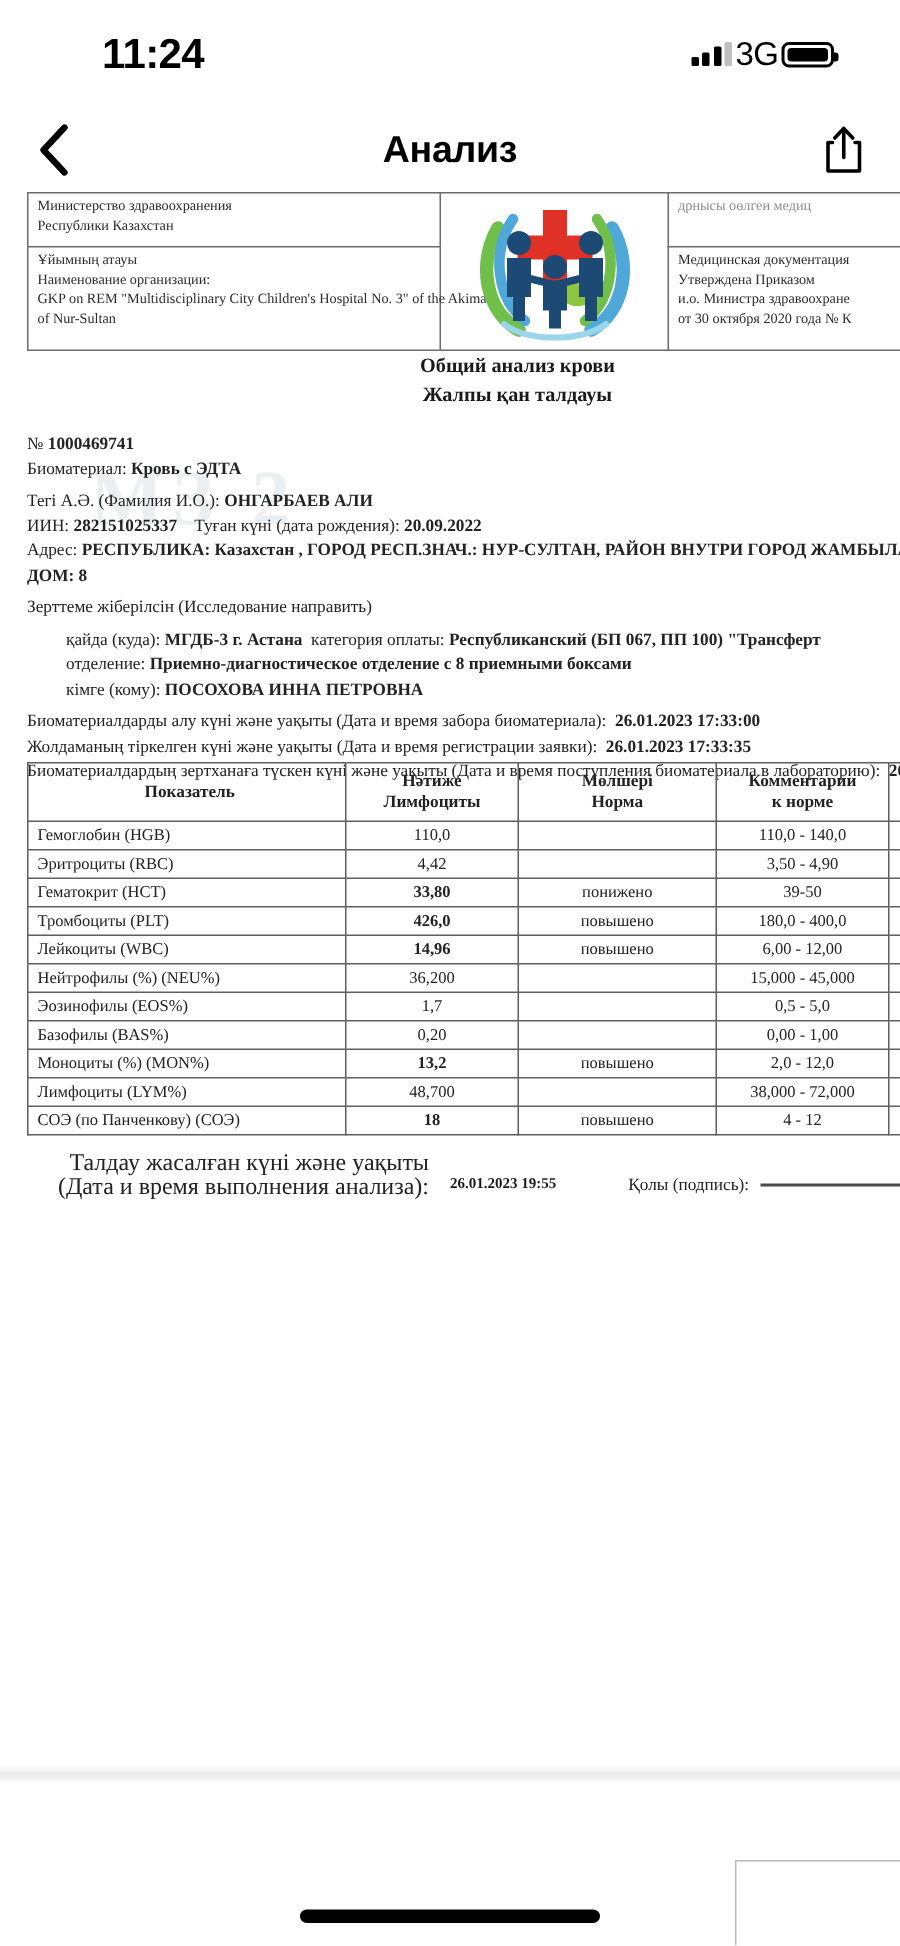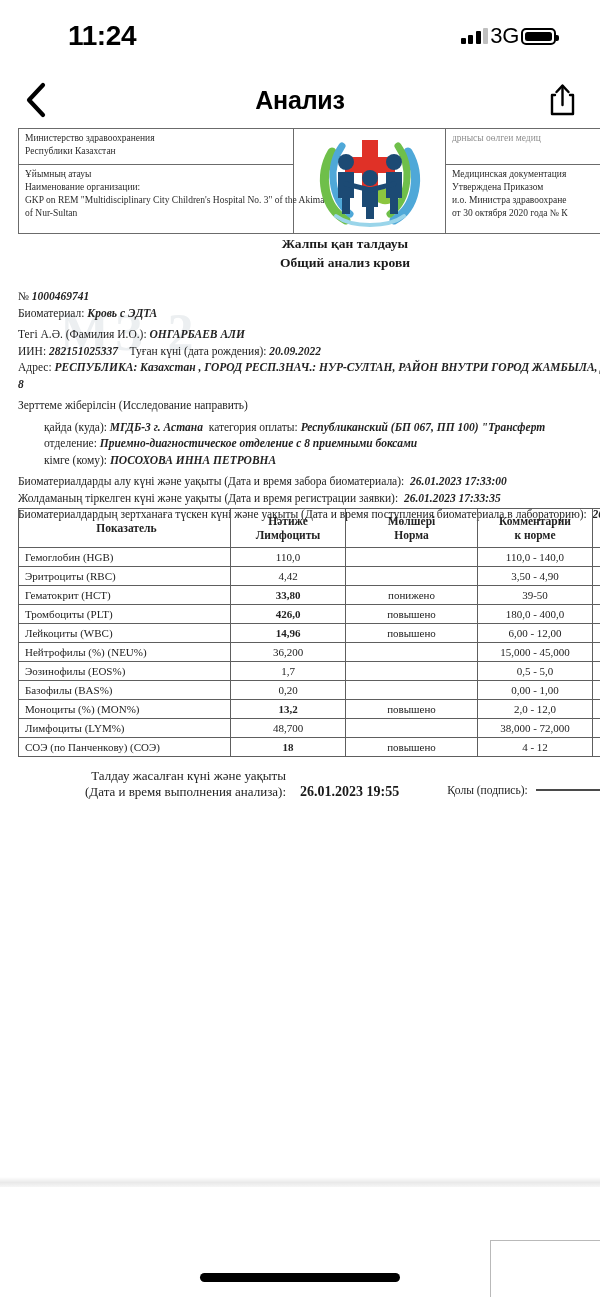--- a/index.html
+++ b/index.html
@@ -201,8 +201,8 @@
       </table>
 
     <div class="doc-title">
+      <div>Общий анализ крови</div>
       <div>Жалпы қан талдауы</div>
-      <div>Общий анализ крови</div>
     </div>
 
     <div class="info">

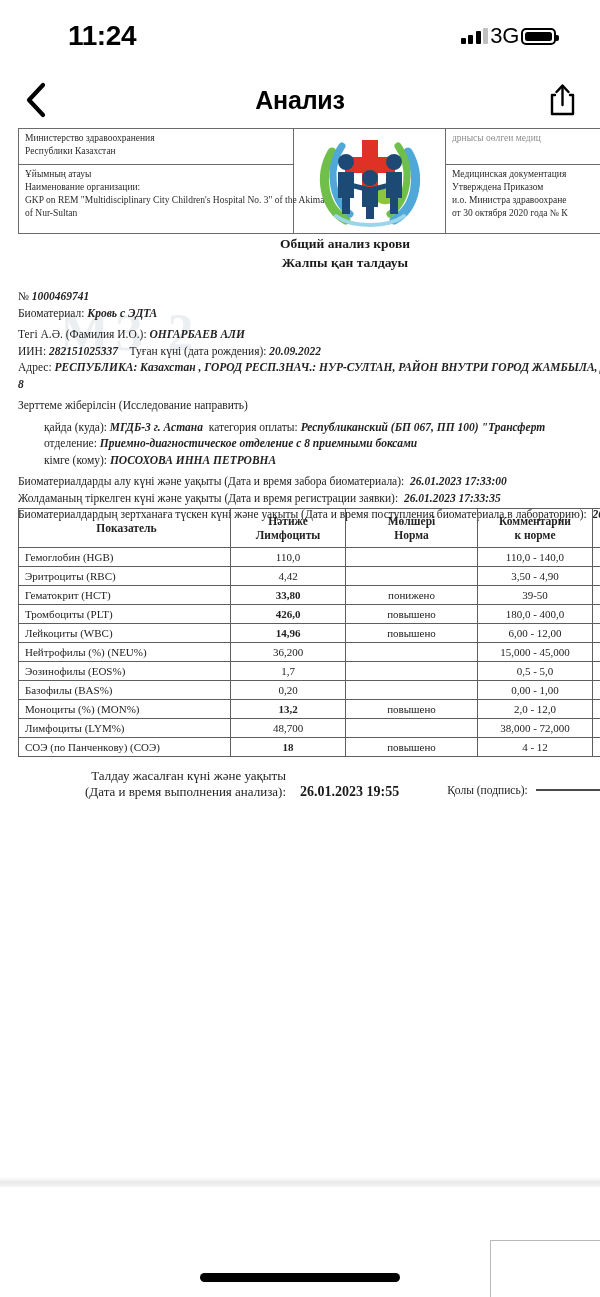--- a/index.html
+++ b/index.html
@@ -78,7 +78,7 @@
   .info { position: absolute; left: 18px; top: 160px; width: 760px; z-index: 1; }
   .info p { font-size: 11.5px; line-height: 16.5px; white-space: nowrap; color: #232323; }
   .info p.wrap { white-space: normal; }
-  .info b { font-weight: 700; font-style: italic; }
+  .info b { font-weight: 700; }
   .info .ind { padding-left: 26px; }
   .gap-sm { height: 5px; }
 

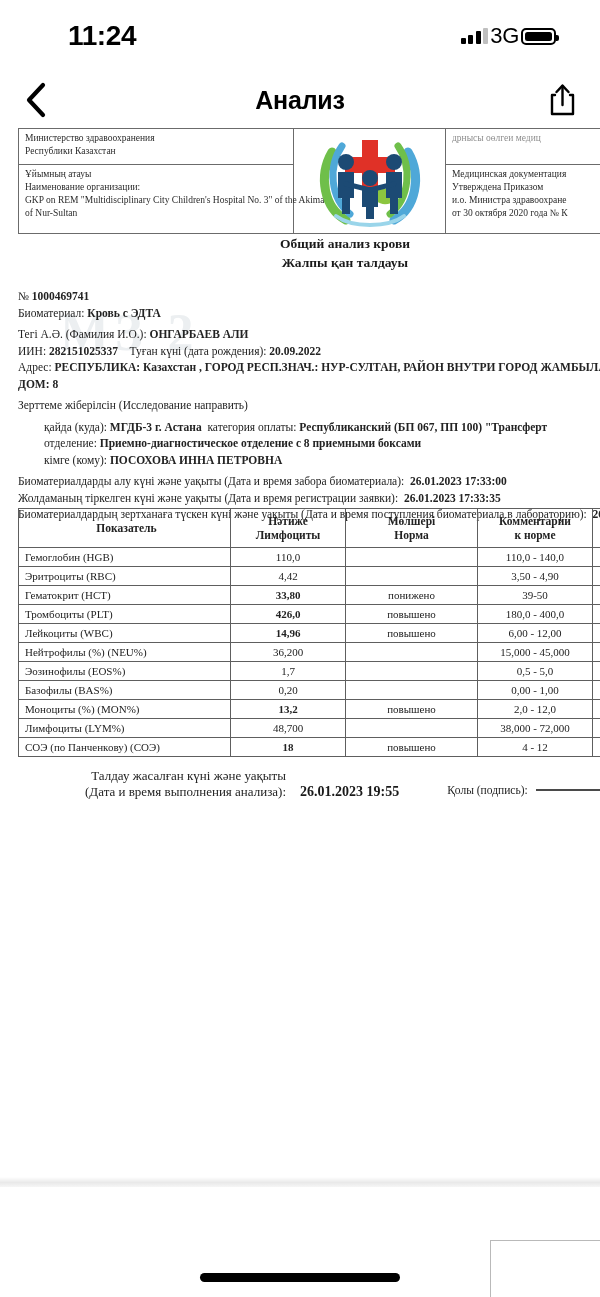--- a/index.html
+++ b/index.html
@@ -97,7 +97,7 @@
 
   
   .foot { position: absolute; left: 0; top: 640px; width: 760px; z-index: 1; display: flex; align-items: flex-start; }
-  .foot-lbl { width: 300px; text-align: right; font-size: 13px; line-height: 16px; color: #232323; padding-right: 14px; }
+  .foot-lbl { width: 300px; text-align: right; font-size: 16px; line-height: 16px; color: #232323; padding-right: 14px; }
   .foot-val { font-size: 14px; font-weight: 700; color: #1a1a1a; padding-top: 16px; white-space: nowrap; }
   .foot-sig { font-size: 11.5px; color: #232323; padding-top: 16px; padding-left: 48px; display: flex; align-items: center; white-space: nowrap; }
   .sig-line { display: inline-block; width: 180px; height: 2px; background: #4a4a4a; margin-left: 8px; }

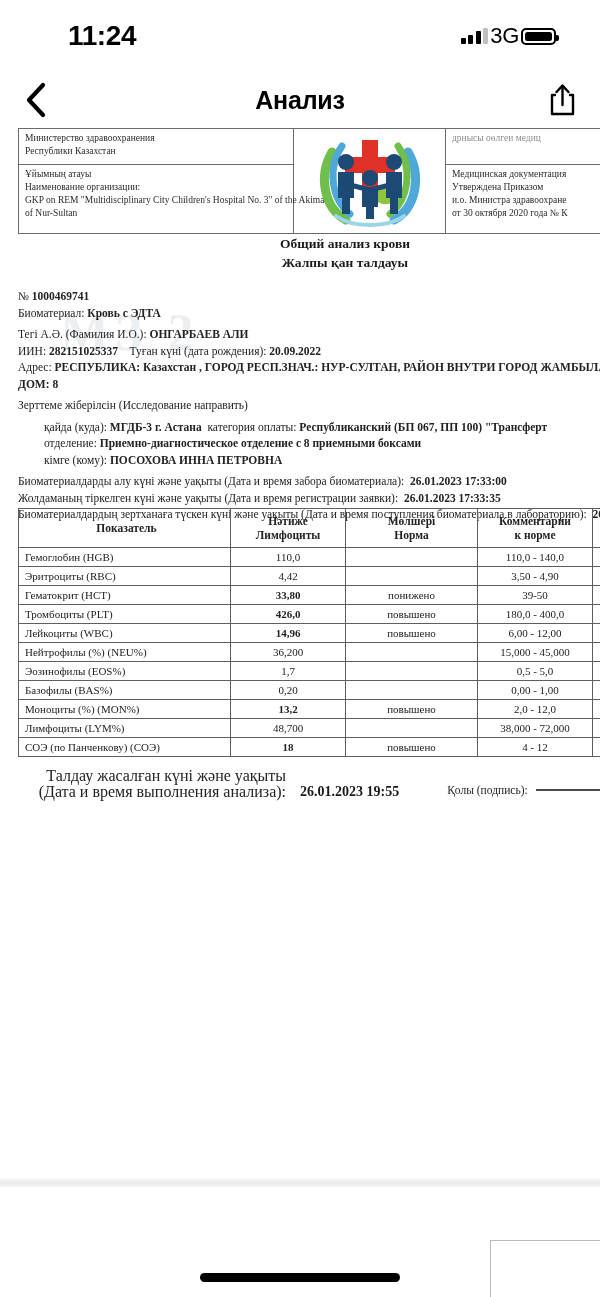--- a/index.html
+++ b/index.html
@@ -98,7 +98,7 @@
   
   .foot { position: absolute; left: 0; top: 640px; width: 760px; z-index: 1; display: flex; align-items: flex-start; }
   .foot-lbl { width: 300px; text-align: right; font-size: 16px; line-height: 16px; color: #232323; padding-right: 14px; }
-  .foot-val { font-size: 14px; font-weight: 700; color: #1a1a1a; padding-top: 16px; white-space: nowrap; }
+  .foot-val { font-size: 10px; font-weight: 700; color: #1a1a1a; padding-top: 16px; white-space: nowrap; }
   .foot-sig { font-size: 11.5px; color: #232323; padding-top: 16px; padding-left: 48px; display: flex; align-items: center; white-space: nowrap; }
   .sig-line { display: inline-block; width: 180px; height: 2px; background: #4a4a4a; margin-left: 8px; }
 

